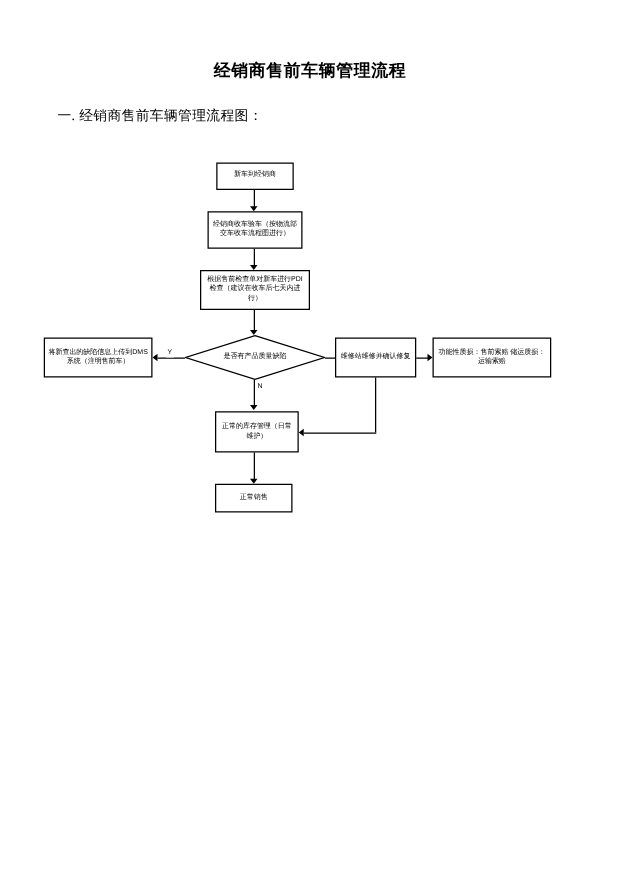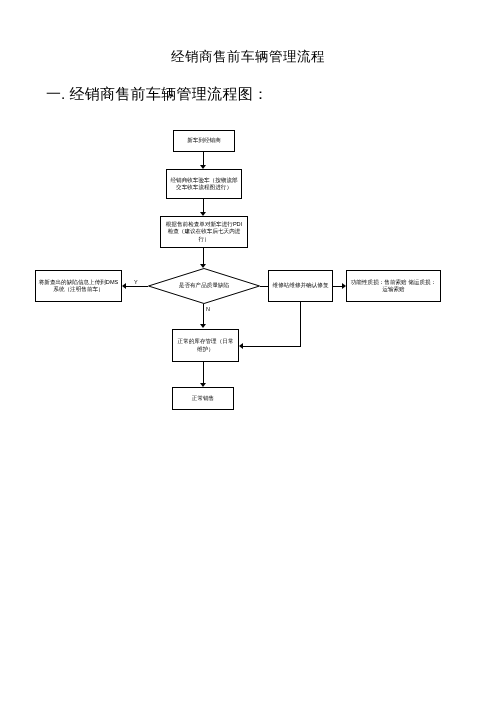--- a/index.html
+++ b/index.html
@@ -32,7 +32,7 @@
     width: 496px;
     text-align: center;
     font-size: 13.5px;
-    font-weight: normal;
+    font-weight: bold;
     letter-spacing: 0.5px;
     font-family: "Liberation Sans", "DejaVu Sans", sans-serif;
   }

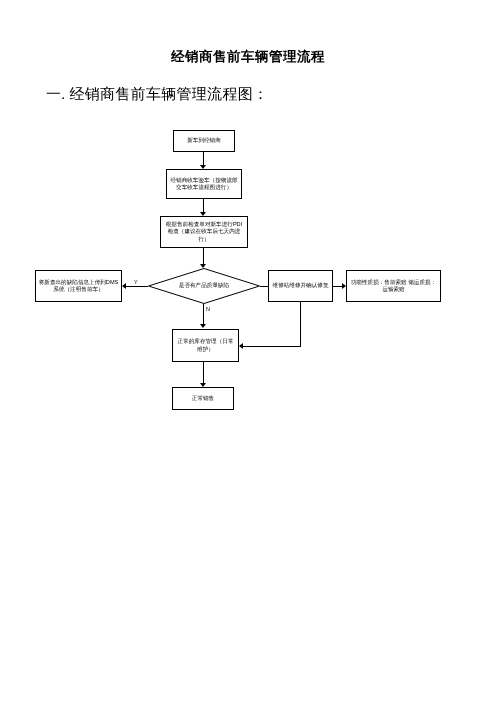--- a/index.html
+++ b/index.html
@@ -40,7 +40,7 @@
     position: absolute;
     left: 46px;
     top: 85px;
-    font-size: 15px;
+    font-size: 11px;
     letter-spacing: 0.3px;
   }
 

